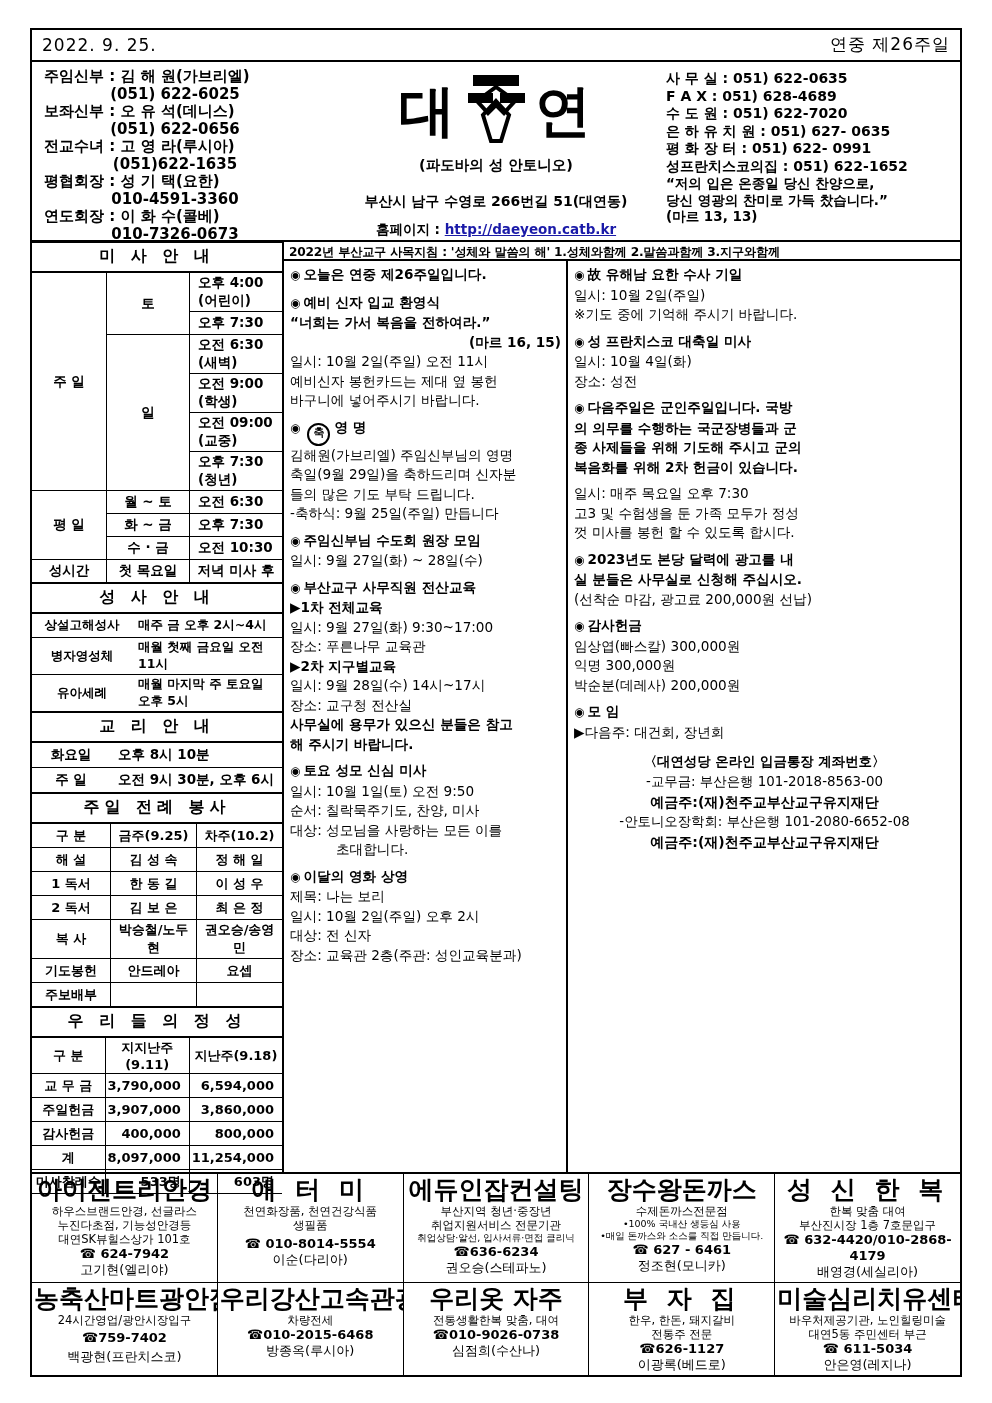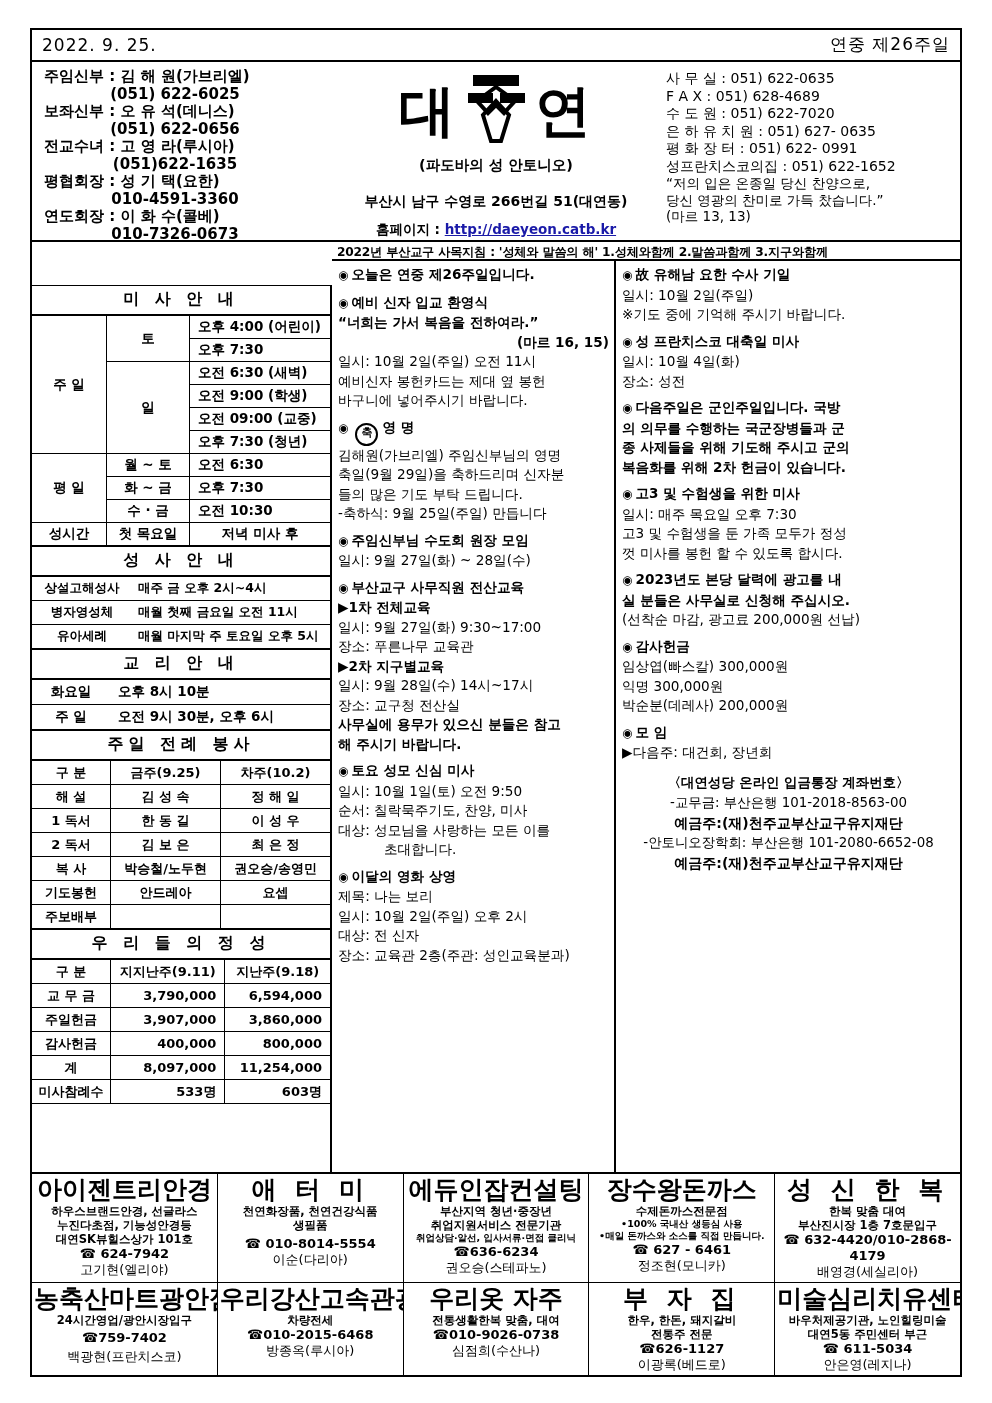--- a/index.html
+++ b/index.html
@@ -61,7 +61,7 @@
   .hdr-mid .home a{color:#1a1aa8;text-decoration:underline;}
   .hdr-right{
     width:300px;box-sizing:border-box;padding:8px 12px 0 6px;
-    font-size:14px;line-height:17.5px;font-weight:normal;
+    font-size:14px;line-height:17.5px;font-weight:bold;
   }
   .hdr-right .ln{white-space:nowrap;}
   .hdr-right .q{font-size:13.5px;line-height:16.5px;}

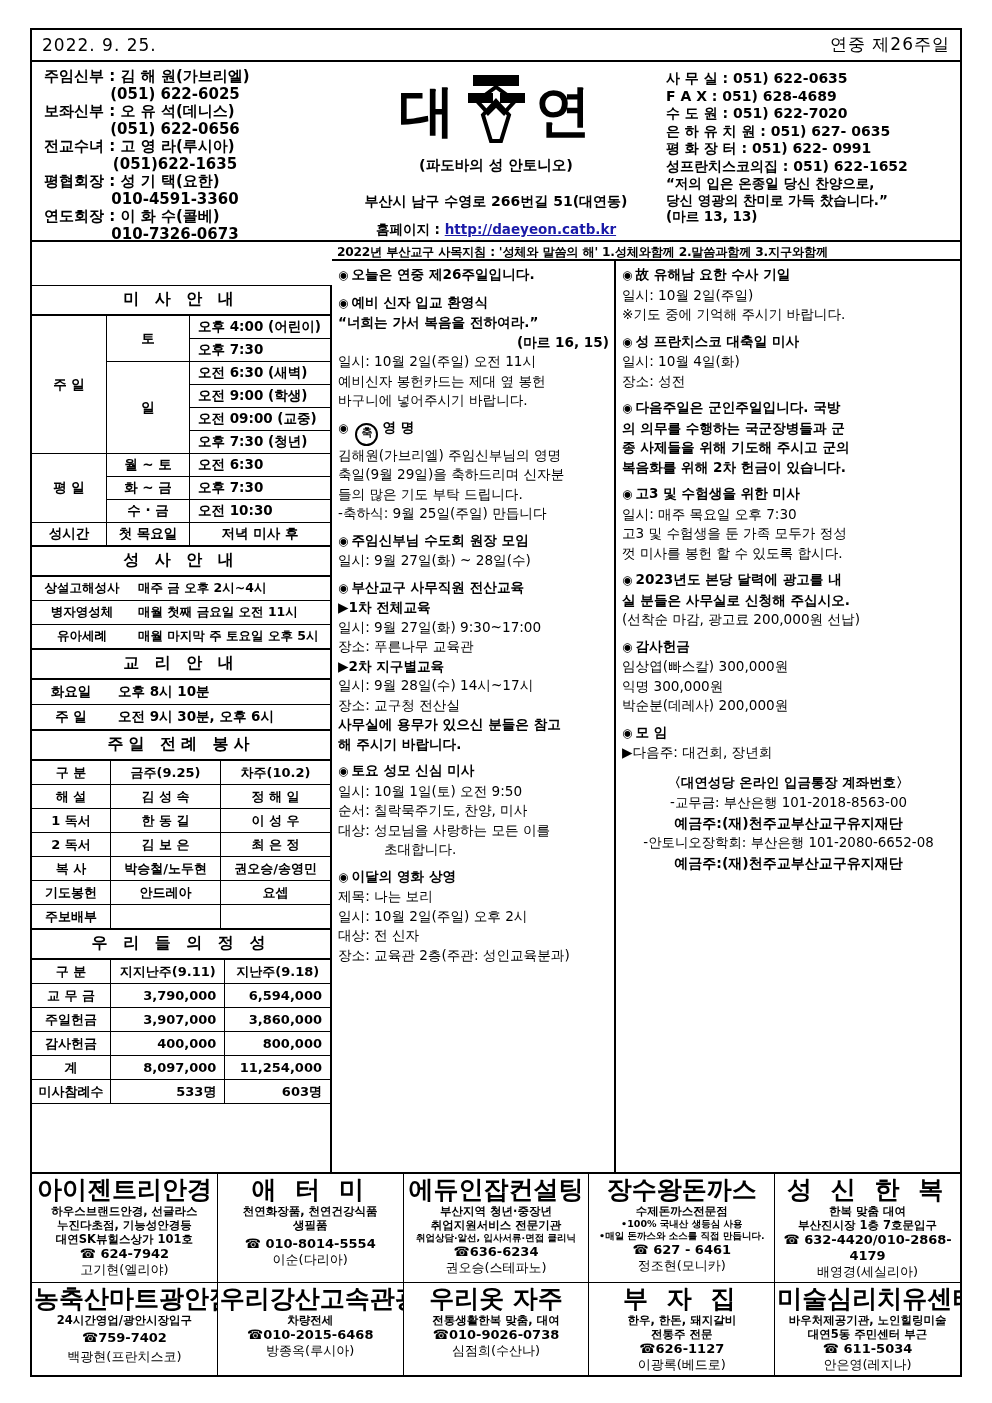--- a/index.html
+++ b/index.html
@@ -68,7 +68,7 @@
 
   
   .body{display:flex;flex:1;min-height:0;}
-  .col-left{width:300px;box-sizing:border-box;border-right:2px solid #000;margin-top:43px;}
+  .col-left{width:252px;box-sizing:border-box;border-right:2px solid #000;}
   .col-mid{width:284px;box-sizing:border-box;border-right:2px solid #000;}
   .col-right{flex:1;box-sizing:border-box;}
 

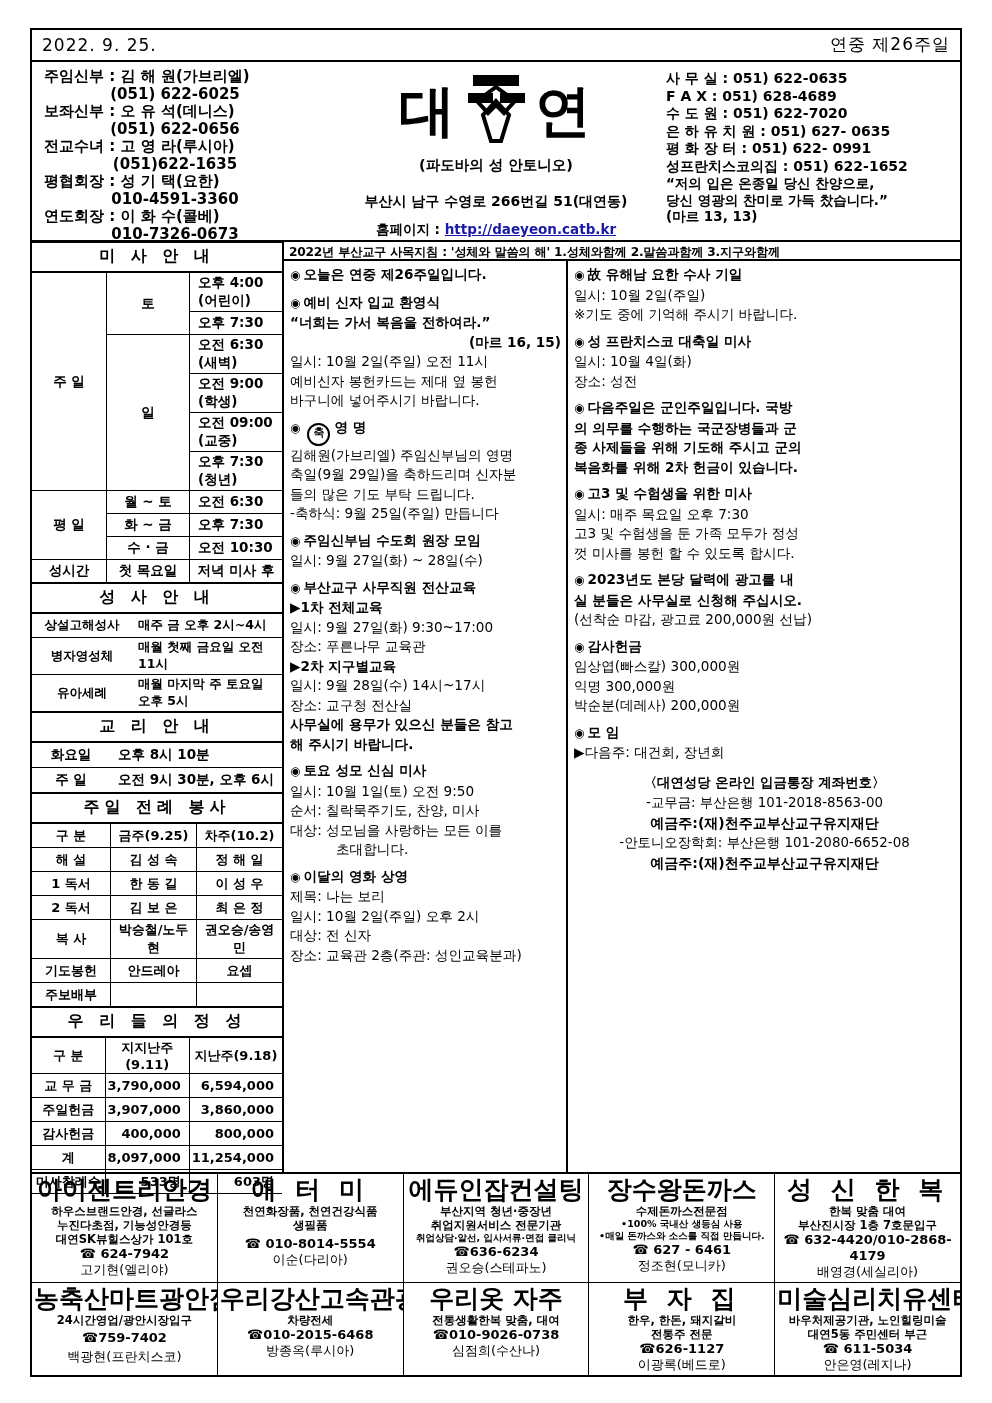--- a/index.html
+++ b/index.html
@@ -451,7 +451,6 @@
               </div>
 
               <div class="item">
-                <div class="hd"><span class="bul">◉</span><span>고3 및 수험생을 위한 미사</span></div>
                 <div class="ln">일시: 매주 목요일 오후 7:30</div>
                 <div class="ln">고3 및 수험생을 둔 가족 모두가 정성</div>
                 <div class="ln">껏 미사를 봉헌 할 수 있도록 합시다.</div>

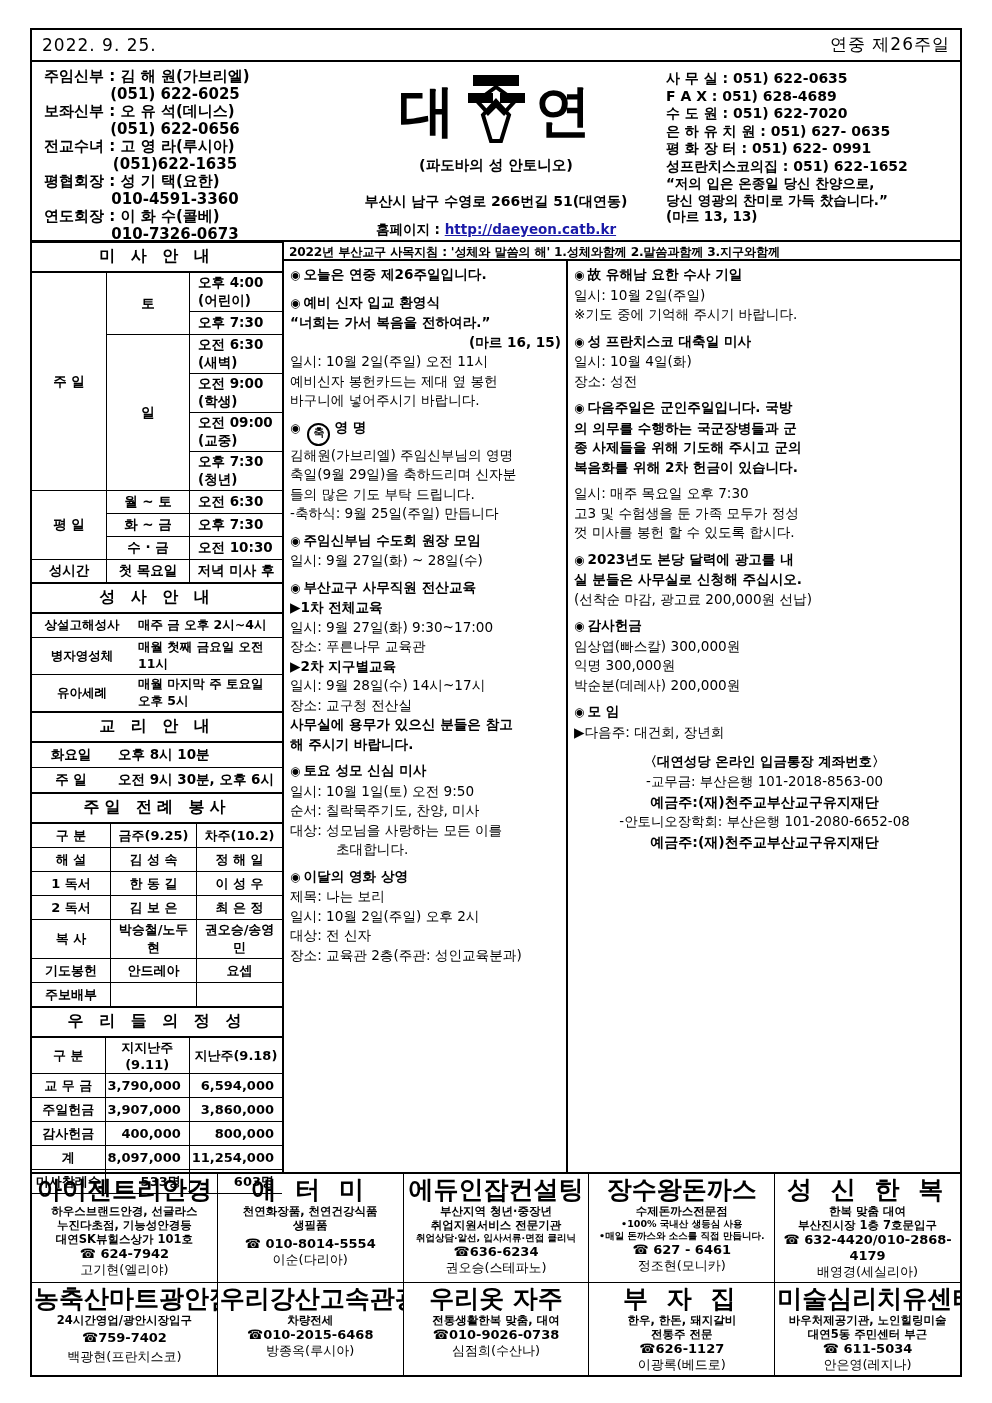--- a/index.html
+++ b/index.html
@@ -135,7 +135,7 @@
   .ad:last-child{border-right:0;}
   .ad .name{font-size:25px;font-weight:bold;line-height:28px;letter-spacing:0px;white-space:nowrap;}
   .ad .name.sp3{letter-spacing:5px;}
-  .ad .d{font-size:11.5px;line-height:14px;font-weight:bold;text-align:center;}
+  .ad .d{font-size:11.5px;line-height:14px;font-weight:normal;text-align:center;}
   .ad .d.sm{font-size:9.5px;line-height:12px;}
   .ad .tel{font-size:13px;line-height:16px;font-weight:bold;}
   .ad .who{font-size:13px;line-height:16px;}

